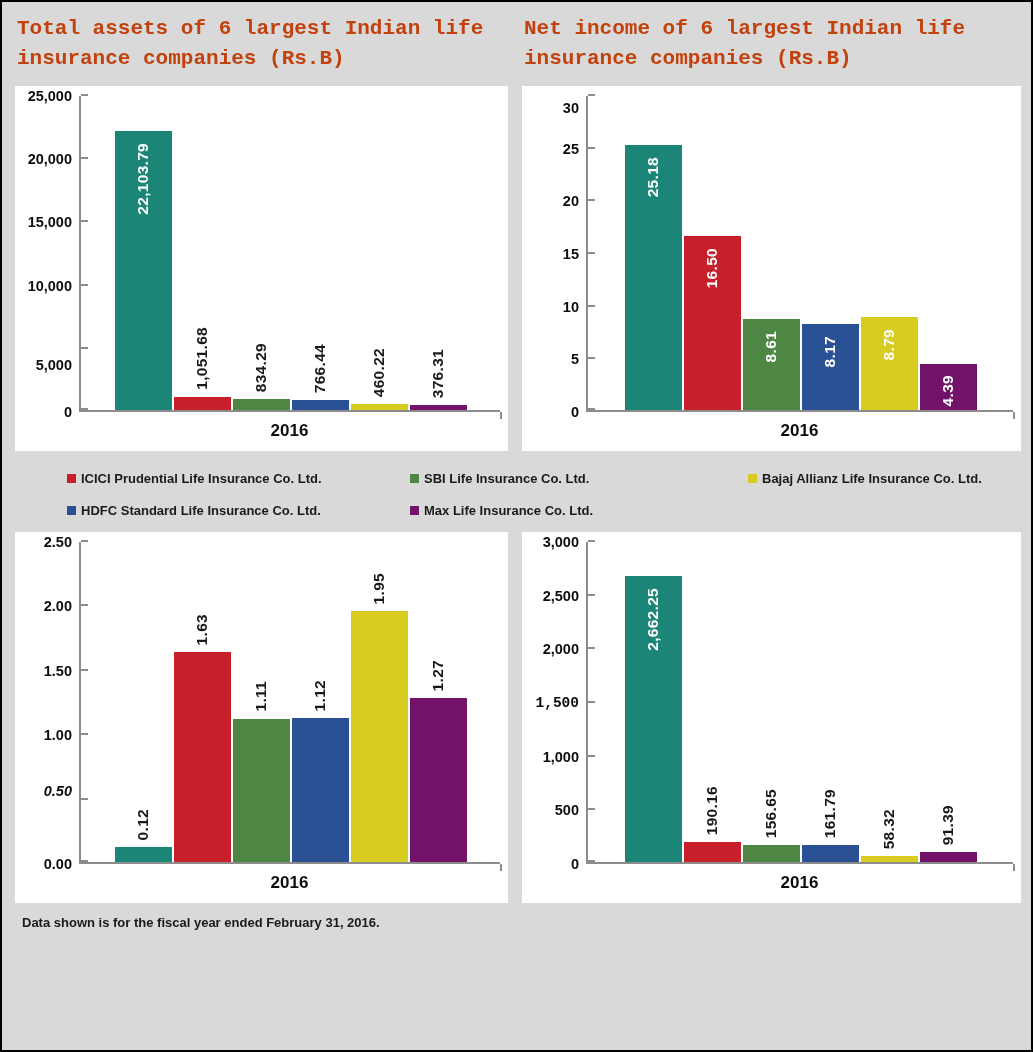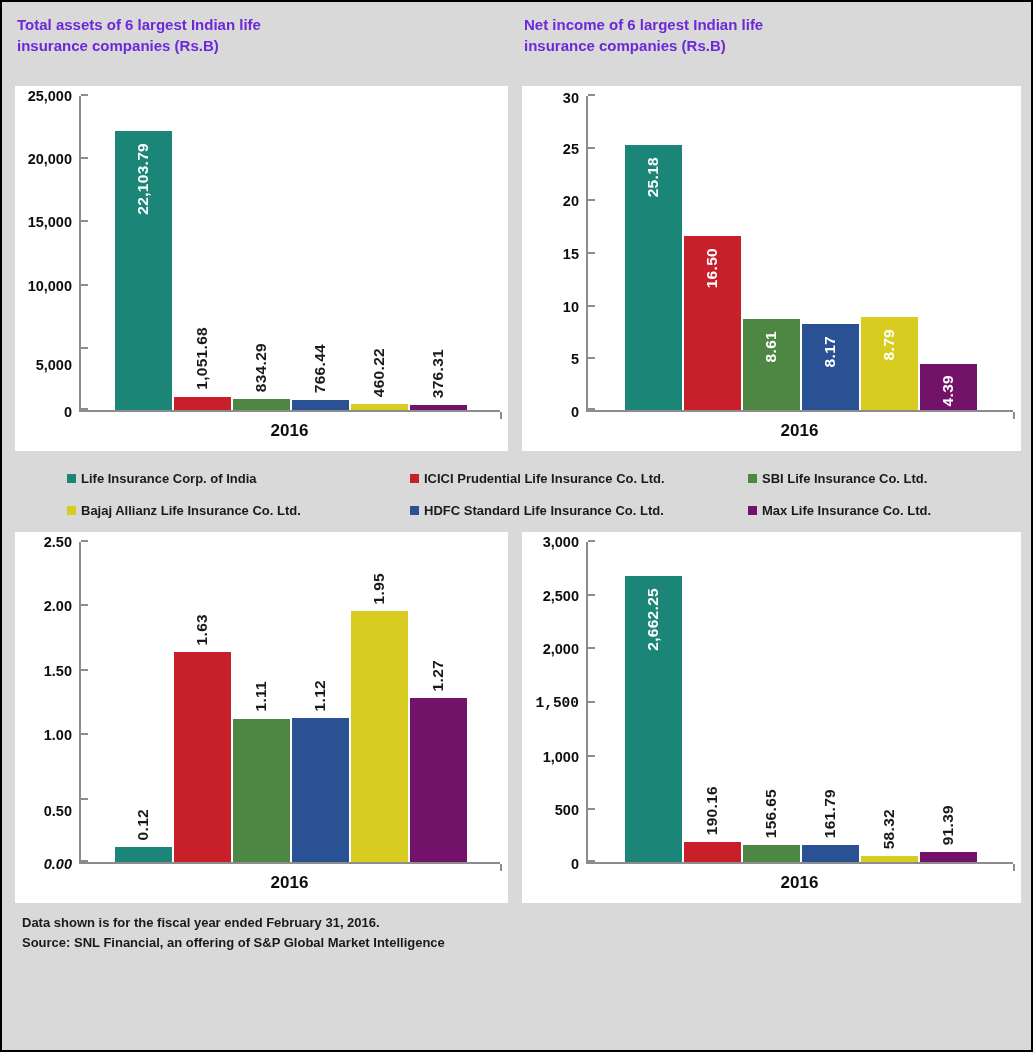--- a/index.html
+++ b/index.html
@@ -21,13 +21,14 @@
     column-gap:14px;
   }
   .chart-title {
-    font-size:15px;
+    font-size:21px;
     font-weight:bold;
     line-height:1.42;
-    color:#6d28d9;
+    color:#c2410c;
     white-space:pre-line;
     margin:2px 0 6px 2px;
     min-height:66px;
+    font-family:Liberation Mono, monospace;
   }
   .chart-panel {
     background:#ffffff;

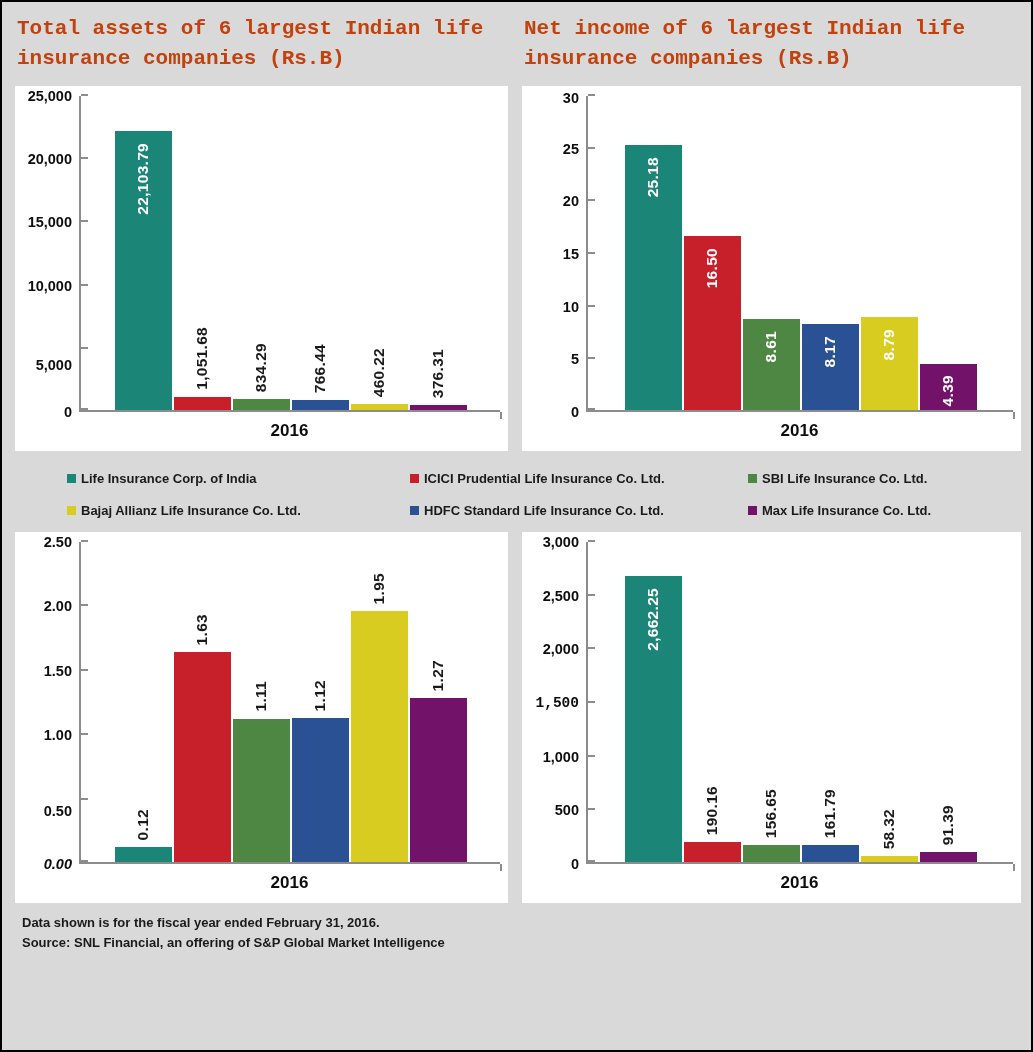--- a/index.html
+++ b/index.html
@@ -204,7 +204,7 @@
               <div class="ytick-label" style="bottom: 149px;">15</div>
               <div class="ytick-label" style="bottom: 202px;">20</div>
               <div class="ytick-label" style="bottom: 254px;">25</div>
-              <div class="ytick-label" style="bottom: 305px; margin-top: 48px;">30</div>
+              <div class="ytick-label" style="bottom: 295px; margin-top: 48px;">30</div>
             </div>
           <div class="plot" style="height: 316px;">
               <div class="ytick-mark" style="bottom: 0px;"></div>

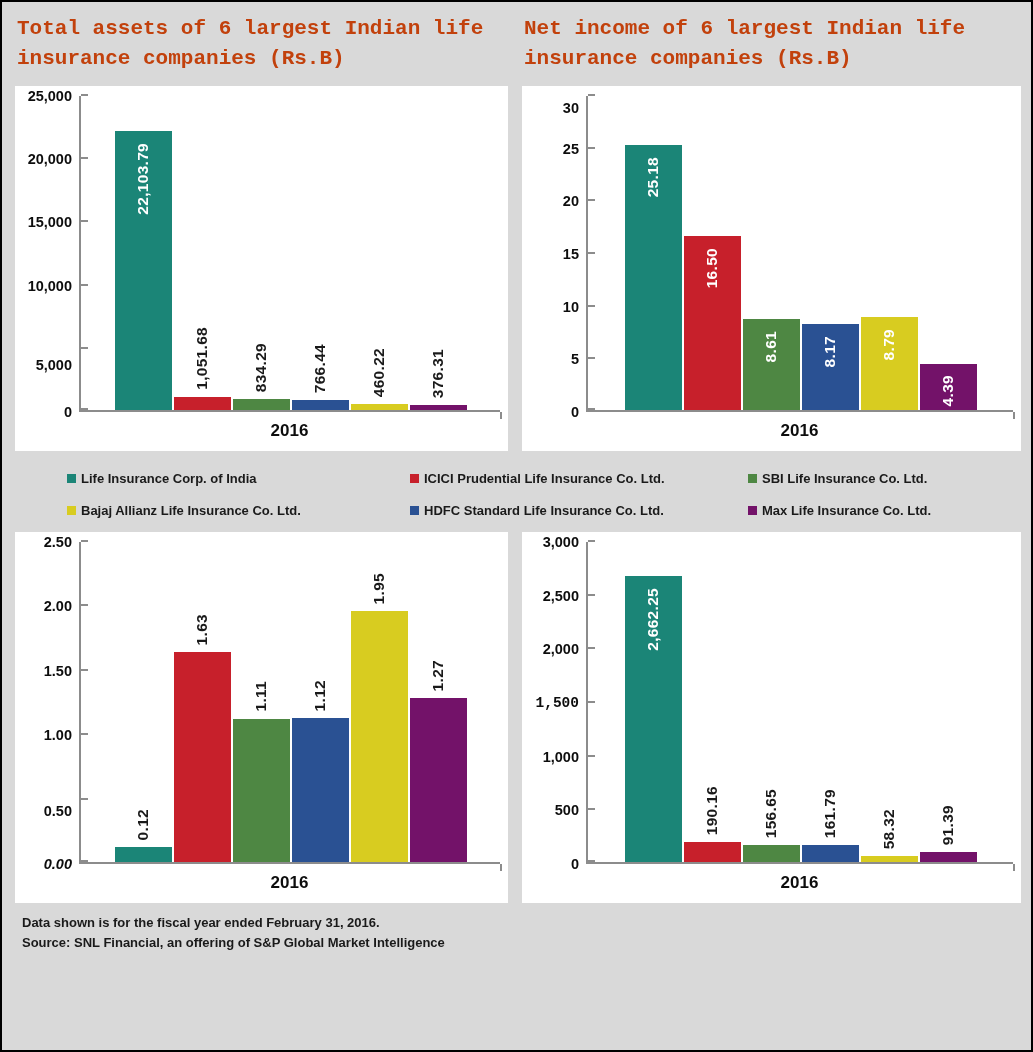--- a/index.html
+++ b/index.html
@@ -256,10 +256,6 @@
   <div class="legend-band">
     <div class="legend-grid">
       <div class="legend-item">
-        <span class="legend-swatch" style="background: rgb(27, 133, 119);"></span>
-        <span>Life Insurance Corp. of India</span>
-      </div>
-      <div class="legend-item">
         <span class="legend-swatch" style="background: rgb(199, 32, 43);"></span>
         <span>ICICI Prudential Life Insurance Co. Ltd.</span>
       </div>

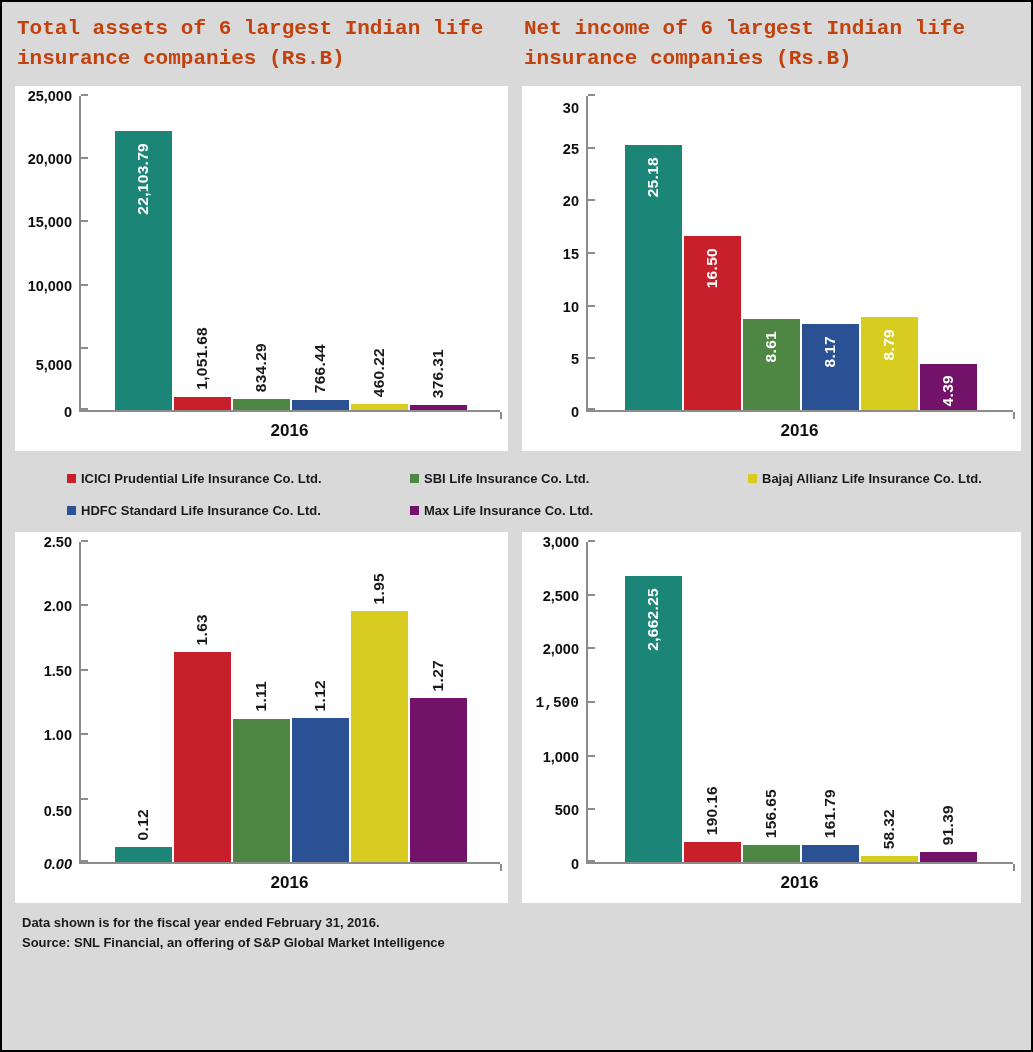--- a/index.html
+++ b/index.html
@@ -284,7 +284,7 @@
         <div class="chart-body">
           <div class="y-col" style="height: 322px;">
               <div class="ytick-label" style="bottom: -9px; font-style: italic;">0.00</div>
-              <div class="ytick-label" style="bottom: 44px;">0.50</div>
+              <div class="ytick-label" style="bottom: 64px; font-style: italic;">0.50</div>
               <div class="ytick-label" style="bottom: 120px;">1.00</div>
               <div class="ytick-label" style="bottom: 184px;">1.50</div>
               <div class="ytick-label" style="bottom: 249px;">2.00</div>

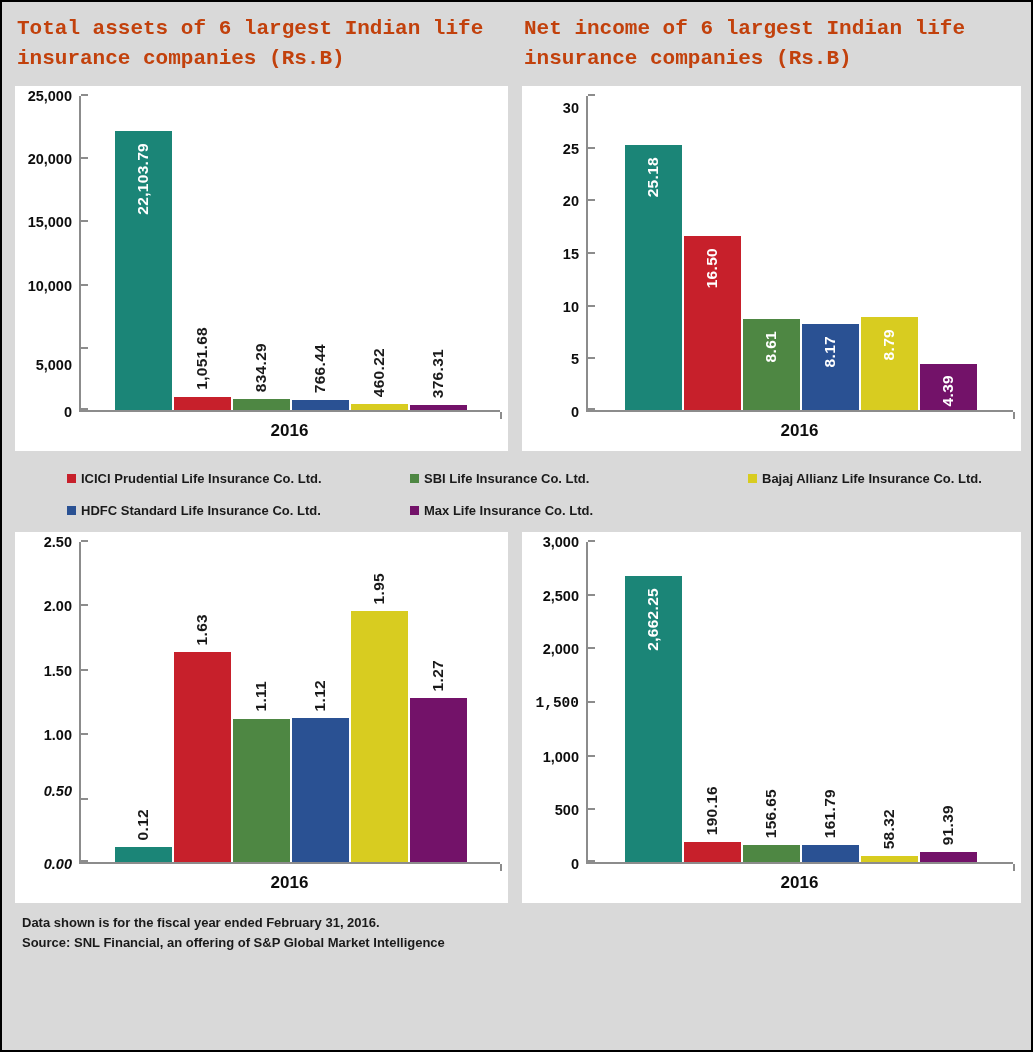--- a/index.html
+++ b/index.html
@@ -283,7 +283,7 @@
       <div class="chart-panel">
         <div class="chart-body">
           <div class="y-col" style="height: 322px;">
-              <div class="ytick-label" style="bottom: -9px; font-style: italic;">0.00</div>
+              <div class="ytick-label" style="bottom: -9px;">0.00</div>
               <div class="ytick-label" style="bottom: 64px; font-style: italic;">0.50</div>
               <div class="ytick-label" style="bottom: 120px;">1.00</div>
               <div class="ytick-label" style="bottom: 184px;">1.50</div>

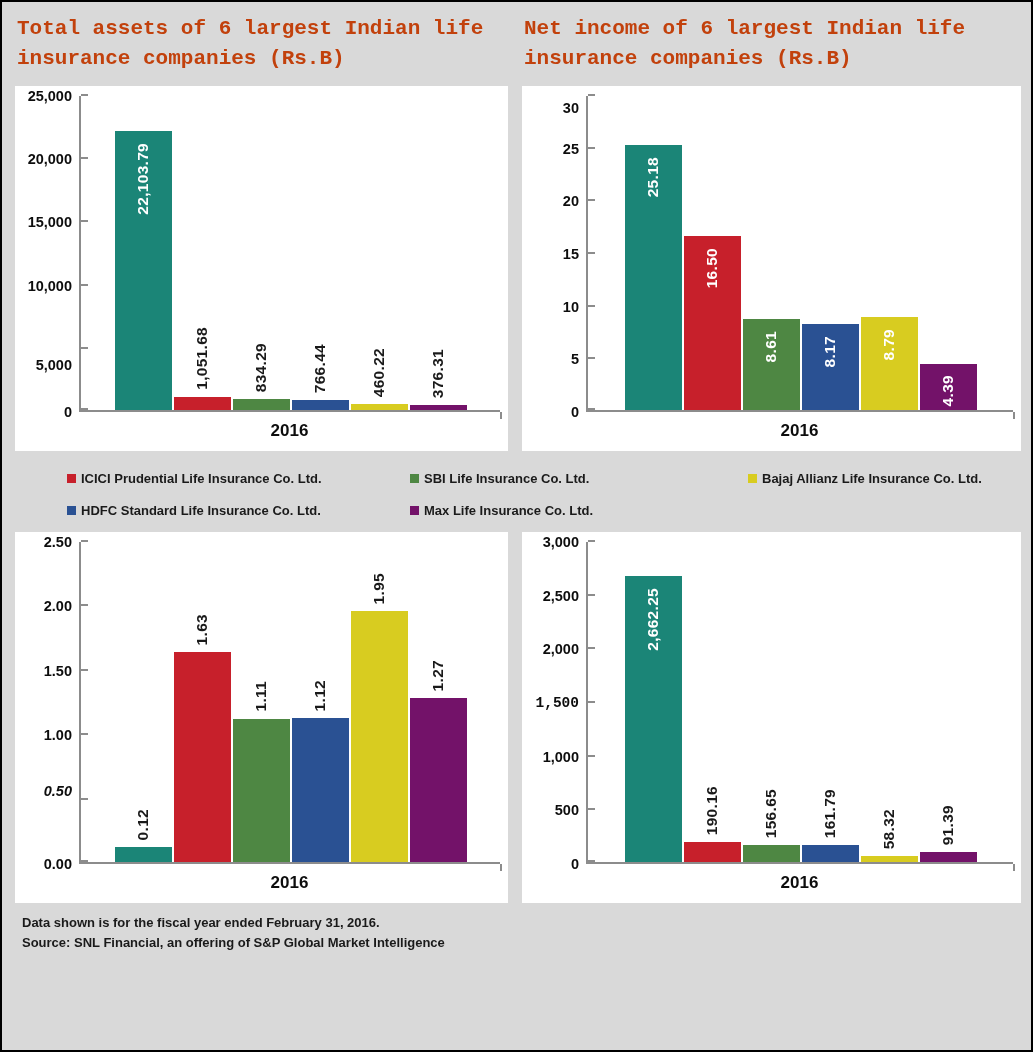--- a/index.html
+++ b/index.html
@@ -384,7 +384,6 @@
 
   <div class="footnotes">
     <div class="footnote-line">Data shown is for the fiscal year ended February 31, 2016.</div>
-    <div class="footnote-line">Source: SNL Financial, an offering of S&amp;P Global Market Intelligence</div>
   </div>
 
 </div>

